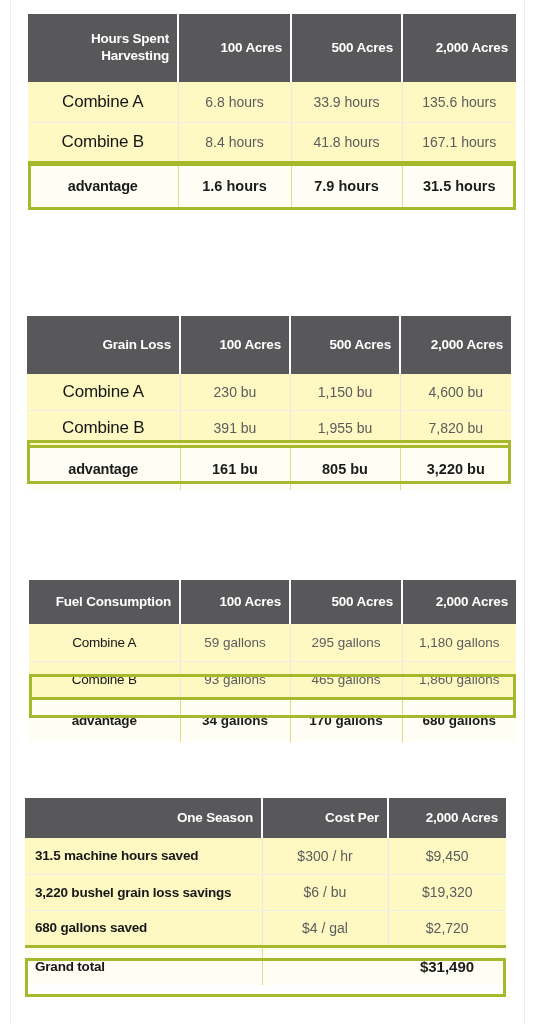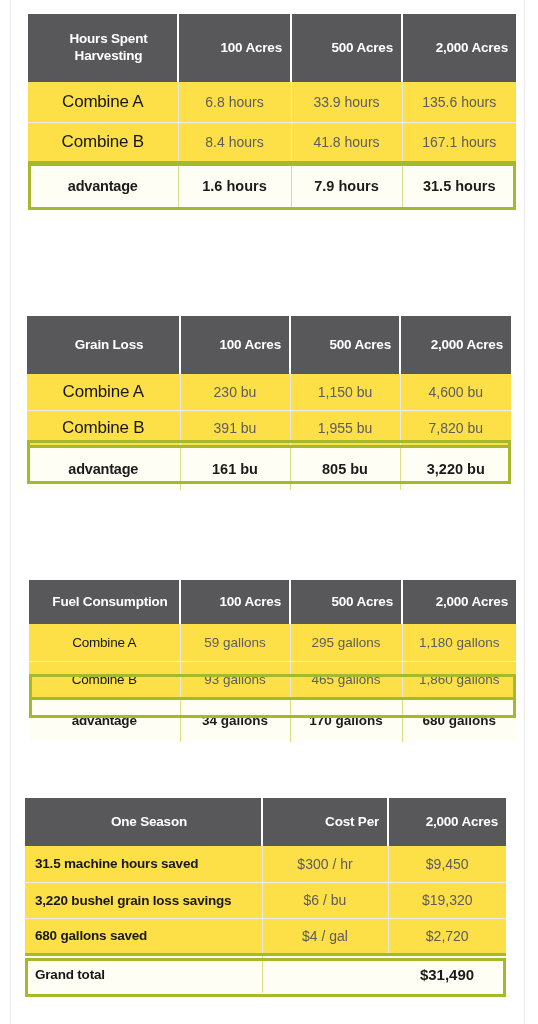--- a/index.html
+++ b/index.html
@@ -60,7 +60,7 @@
   }
   .tbl thead th:last-child { border-right: none; }
   .tbl thead th.lead {
-    text-align: center;
+    text-align: right;
     padding-left: 20px;
   }
 

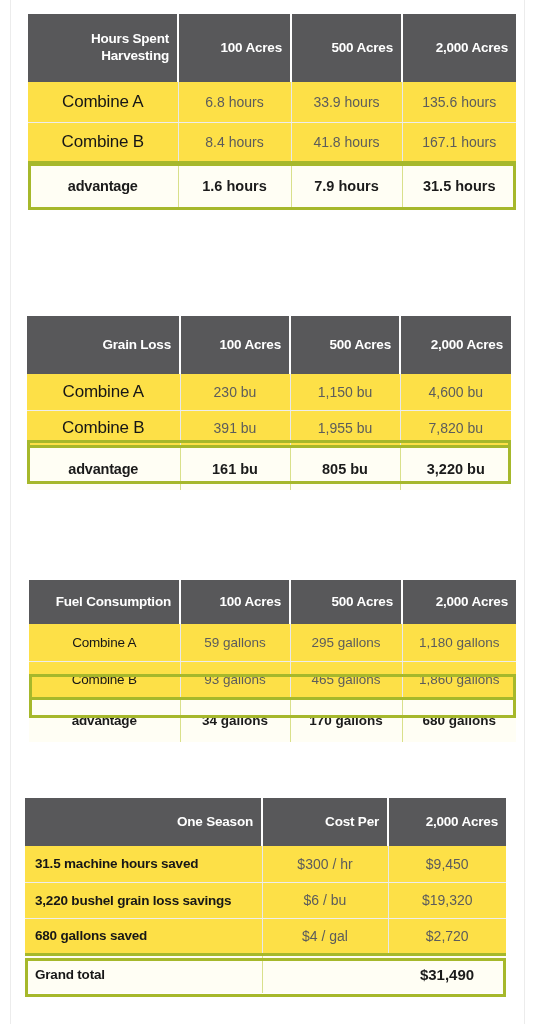--- a/index.html
+++ b/index.html
@@ -71,7 +71,7 @@
     text-align: center;
     border-right: 1px solid #e8e8e8;
     border-bottom: 1px solid #ededed;
-    background: #fde047;
+    background: #fef9c3;
   }
   .tbl tbody td:last-child { border-right: none; }
   .tbl tbody td.rowlabel {

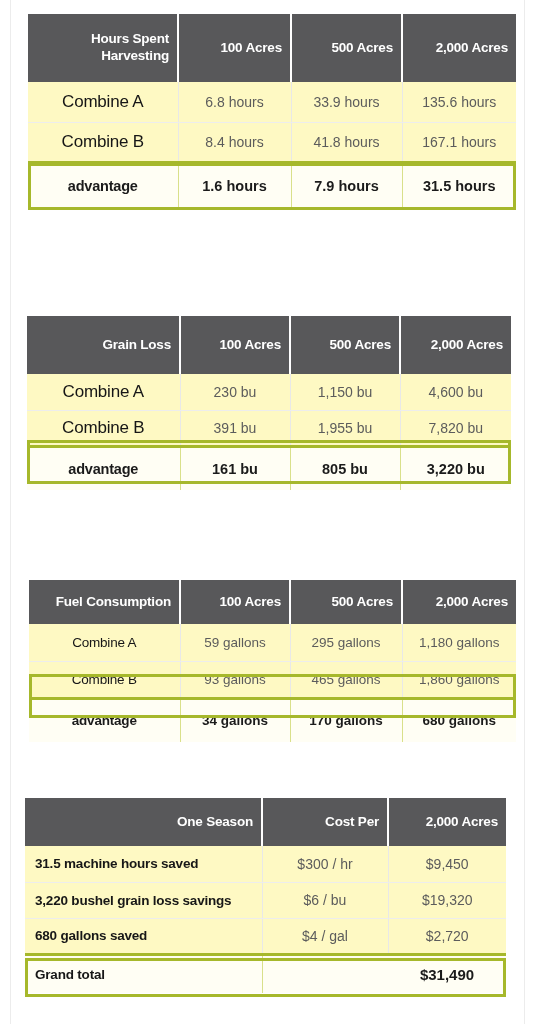--- a/index.html
+++ b/index.html
@@ -128,7 +128,7 @@
 
   
   #tbl-season { left: 25px; top: 798px; width: 481px; }
-  #tbl-season thead th { height: 48px; }
+  #tbl-season thead th { height: 40px; }
   #tbl-season tbody tr { height: 36px; }
   #tbl-season tbody tr.hilite { height: 39px; border-radius: 10px; }
   #tbl-season tbody td.itemlabel {

